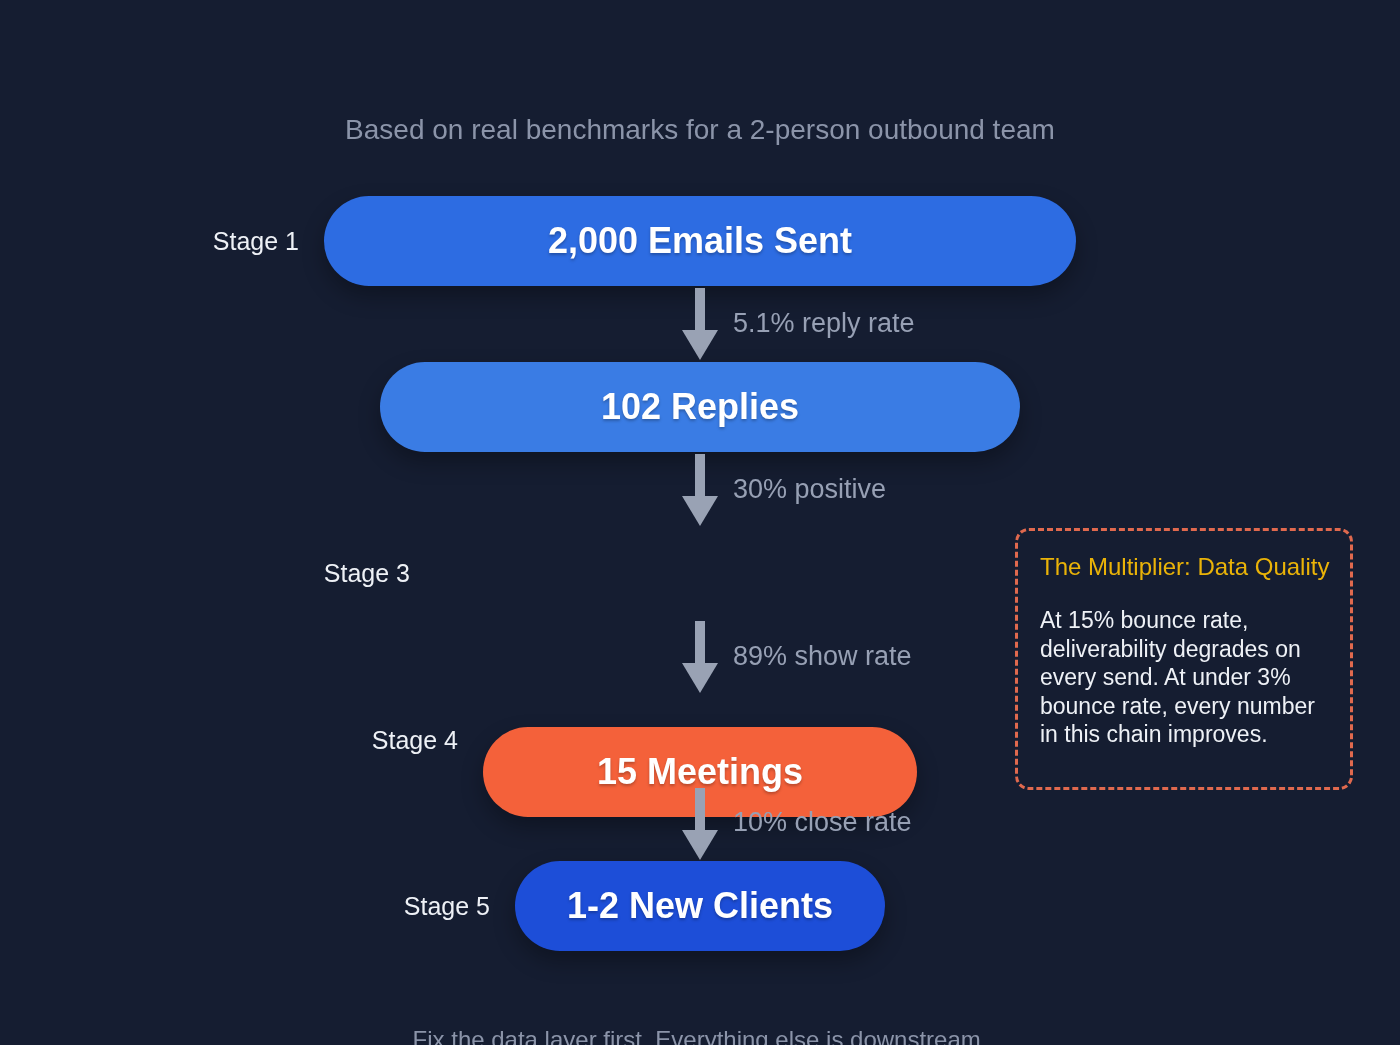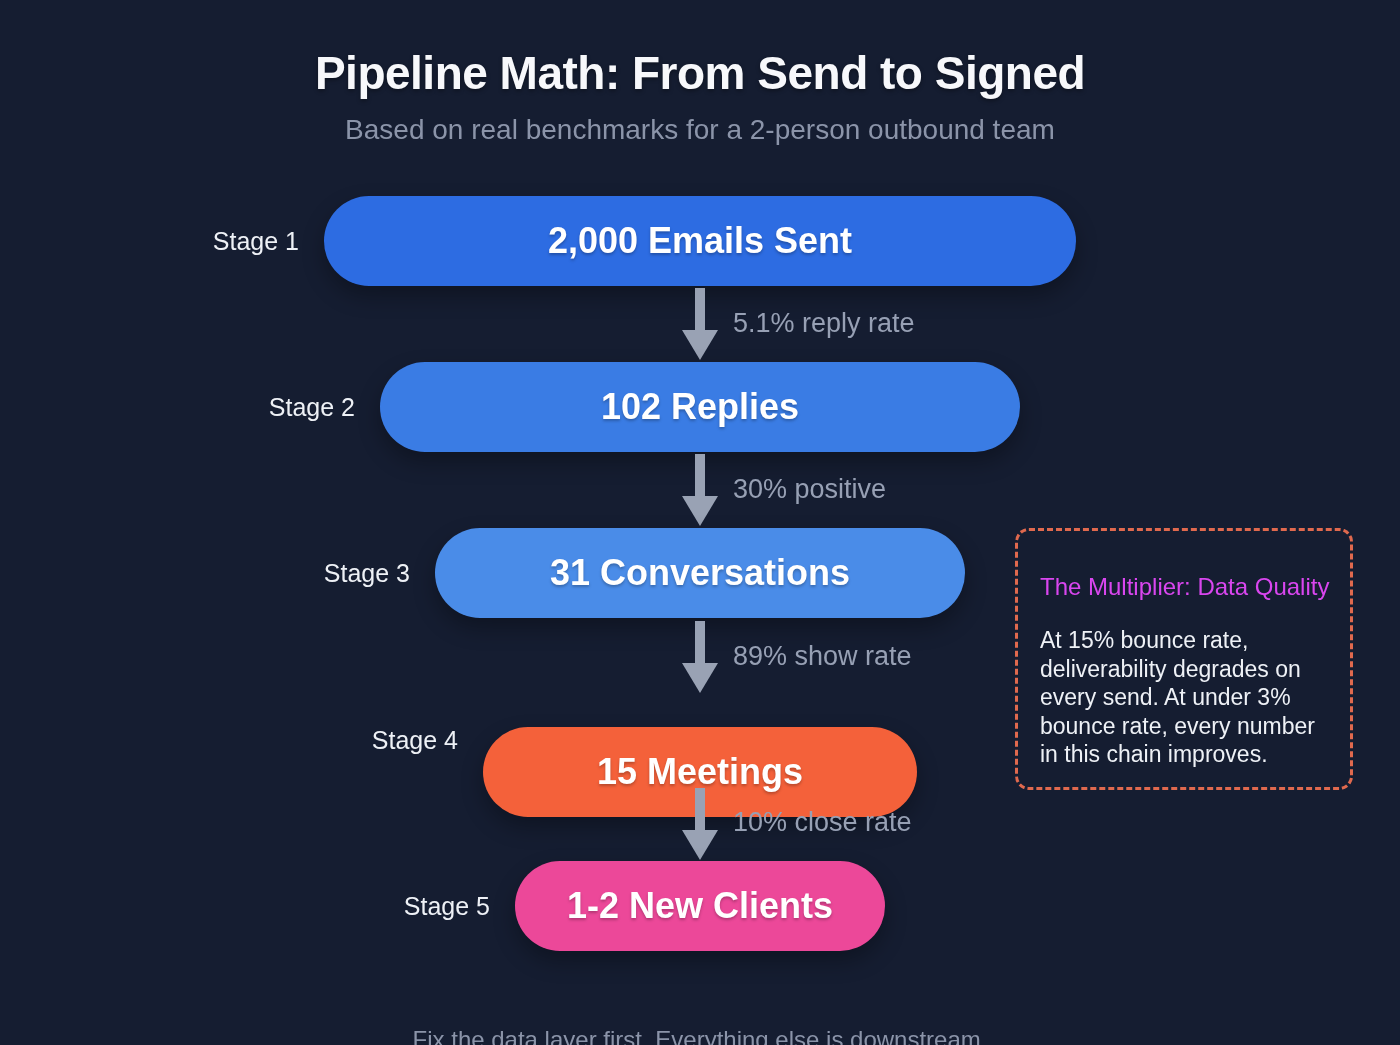--- a/index.html
+++ b/index.html
@@ -121,7 +121,6 @@
 
 <div class="canvas" style="background-color: rgb(21, 29, 49);">
 
-  <div class="title">Pipeline Math: From Send to Signed</div>
   <div class="subtitle">Based on real benchmarks for a 2-person outbound team</div>
 
   <div class="stage-label" id="label-1">Stage 1</div>

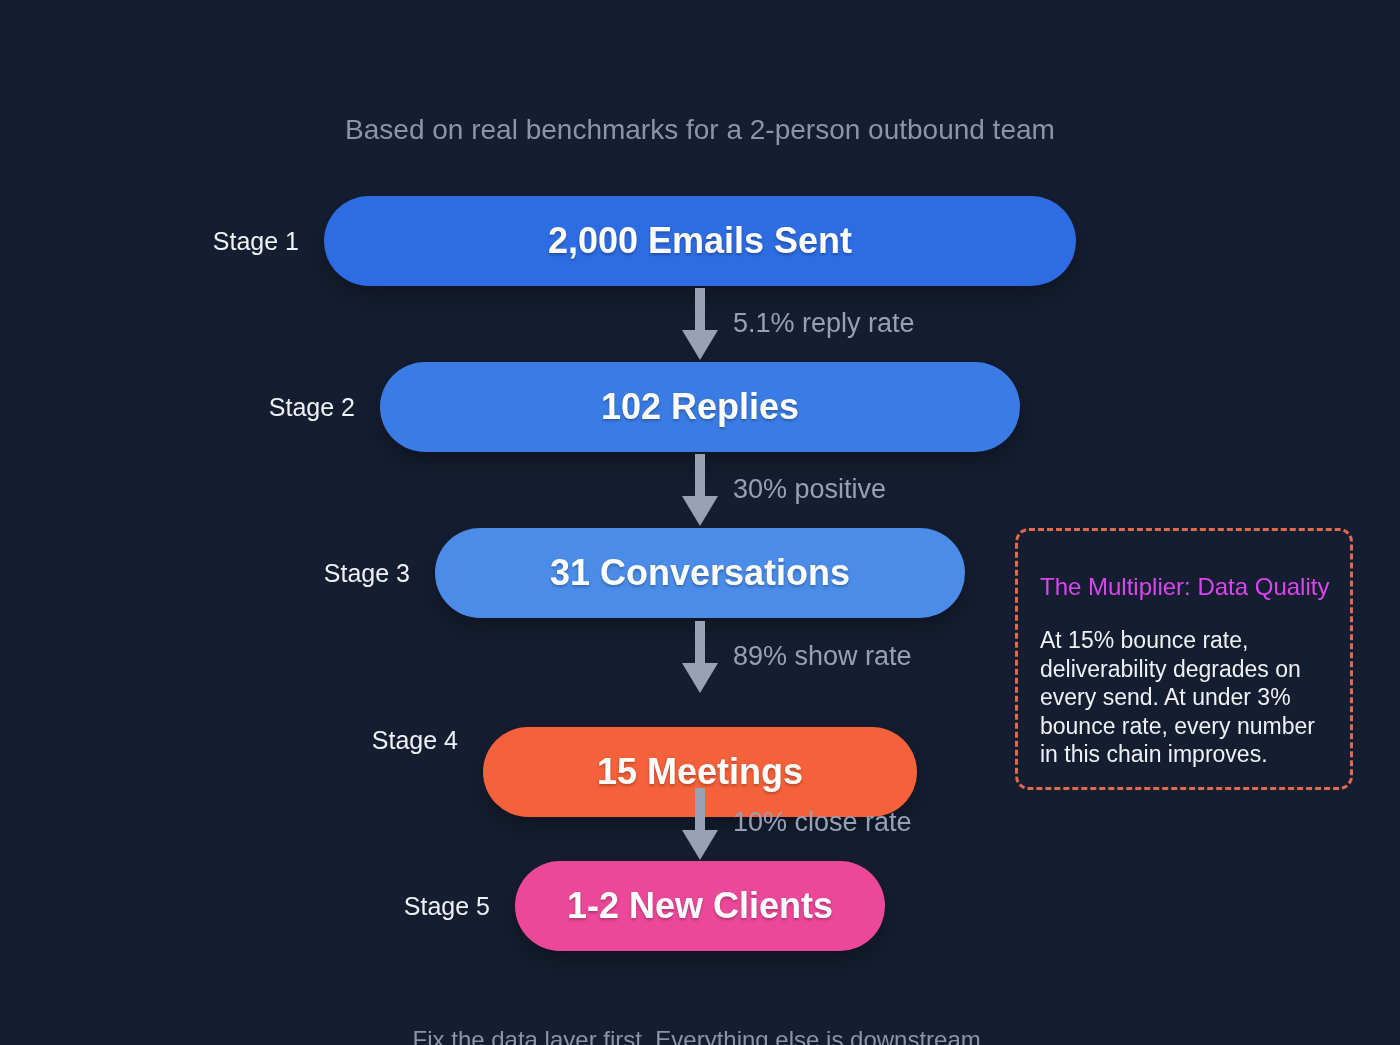--- a/index.html
+++ b/index.html
@@ -132,7 +132,6 @@
   </svg>
   <div class="rate" id="rate-1">5.1% reply rate</div>
 
-  <div class="stage-label" id="label-2">Stage 2</div>
   <div class="bar" id="bar-2" style="background-color: rgb(58, 124, 228);">102 Replies</div>
 
   <svg class="arrow" id="arrow-2" viewBox="0 0 40 72" fill="currentColor" style="color: rgb(153, 162, 180);">

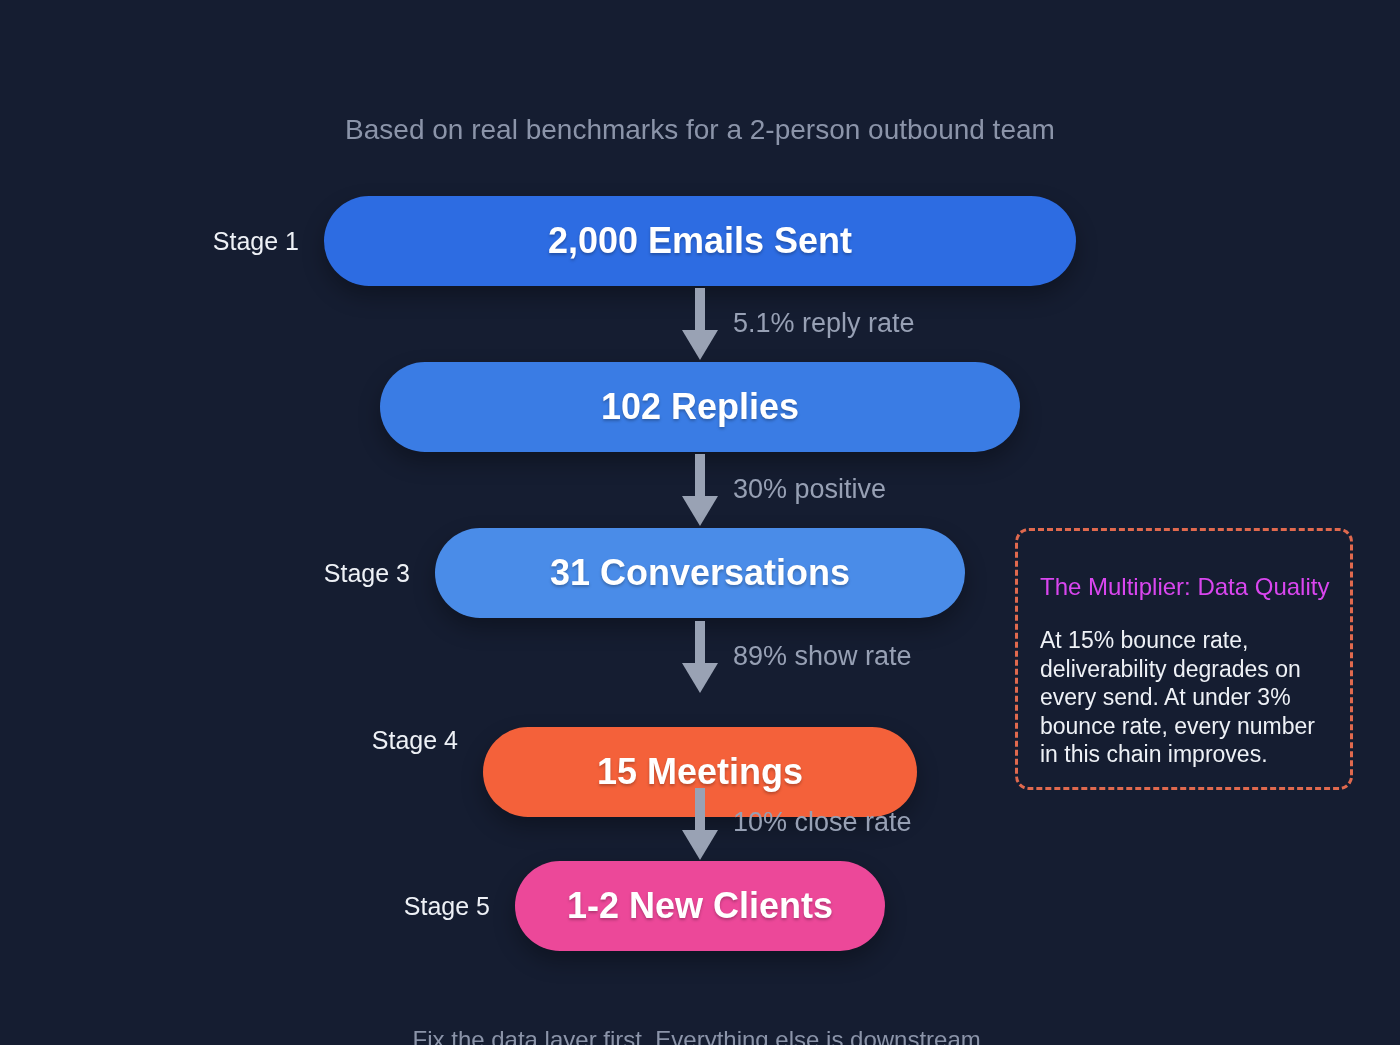--- a/index.html
+++ b/index.html
@@ -141,7 +141,6 @@
   <div class="rate" id="rate-2">30% positive</div>
 
   <div class="stage-label" id="label-3">Stage 3</div>
-  <div class="bar" id="bar-3" style="background-color: rgb(74, 140, 232);">31 Conversations</div>
 
   <svg class="arrow" id="arrow-3" viewBox="0 0 40 72" fill="currentColor" style="color: rgb(153, 162, 180);">
     <rect x="15" y="0" width="10" height="46"></rect>

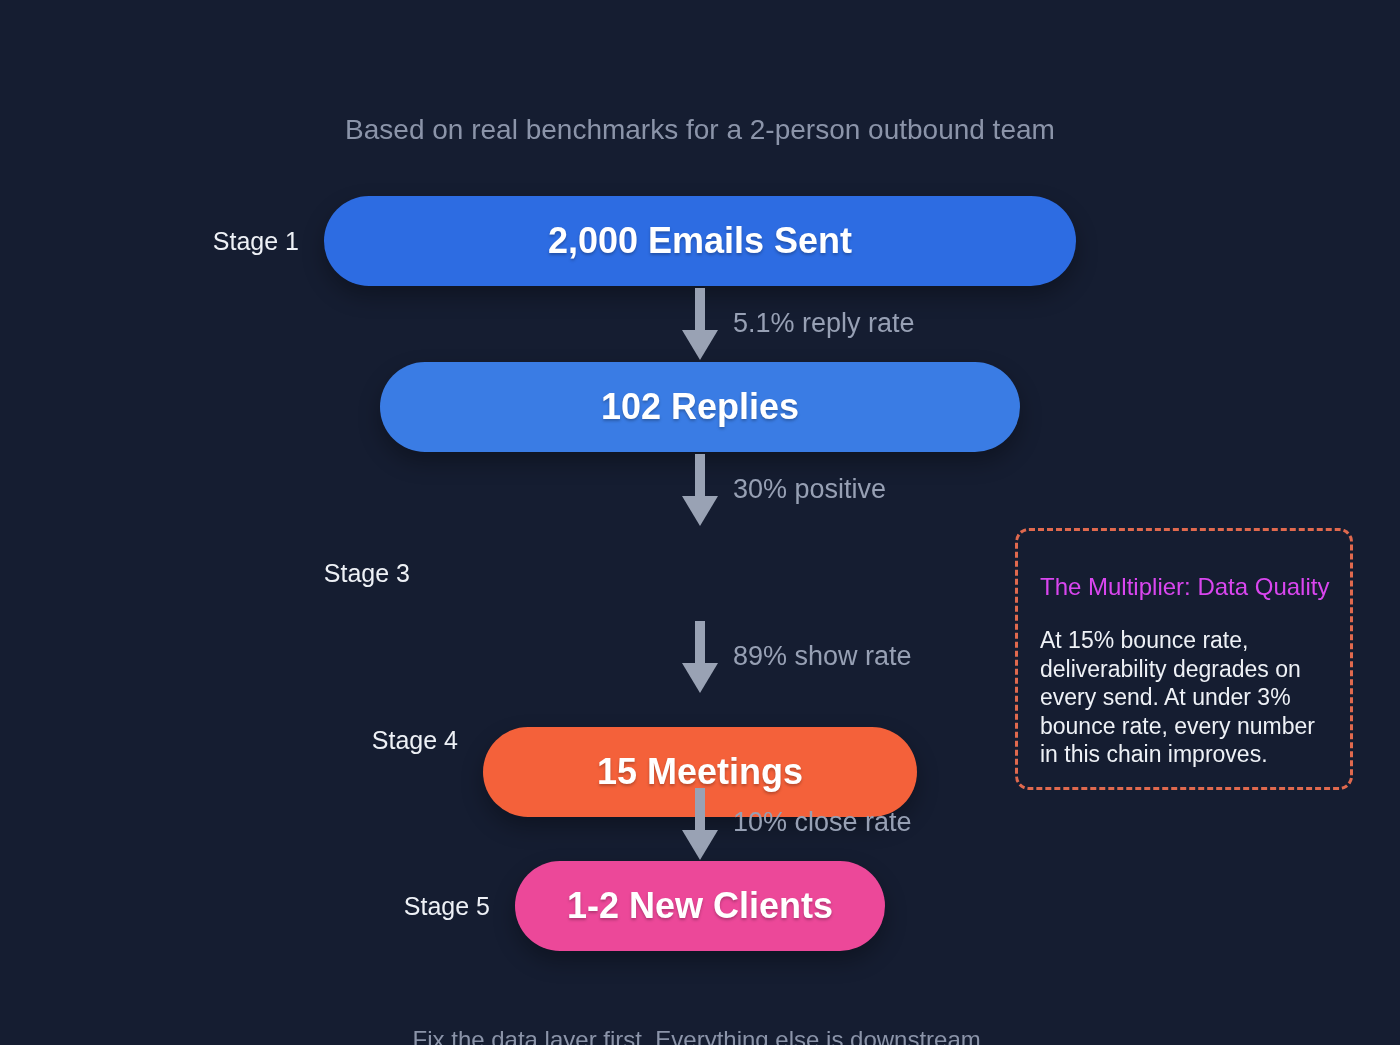--- a/index.html
+++ b/index.html
@@ -161,7 +161,7 @@
   <div class="bar" id="bar-5" style="background-color: #ec4899;">1-2 New Clients</div>
 
   <div class="callout" style="border-color: rgb(224, 105, 78);">
-    <div class="callout-title" style="color: #d946ef; margin-top: 20px;">The Multiplier: Data Quality</div>
+    <div class="callout-title" style="color: #eab308;">The Multiplier: Data Quality</div>
     <div class="callout-body">At 15% bounce rate, deliverability degrades on every send. At under 3% bounce rate, every number in this chain improves.</div>
   </div>
 

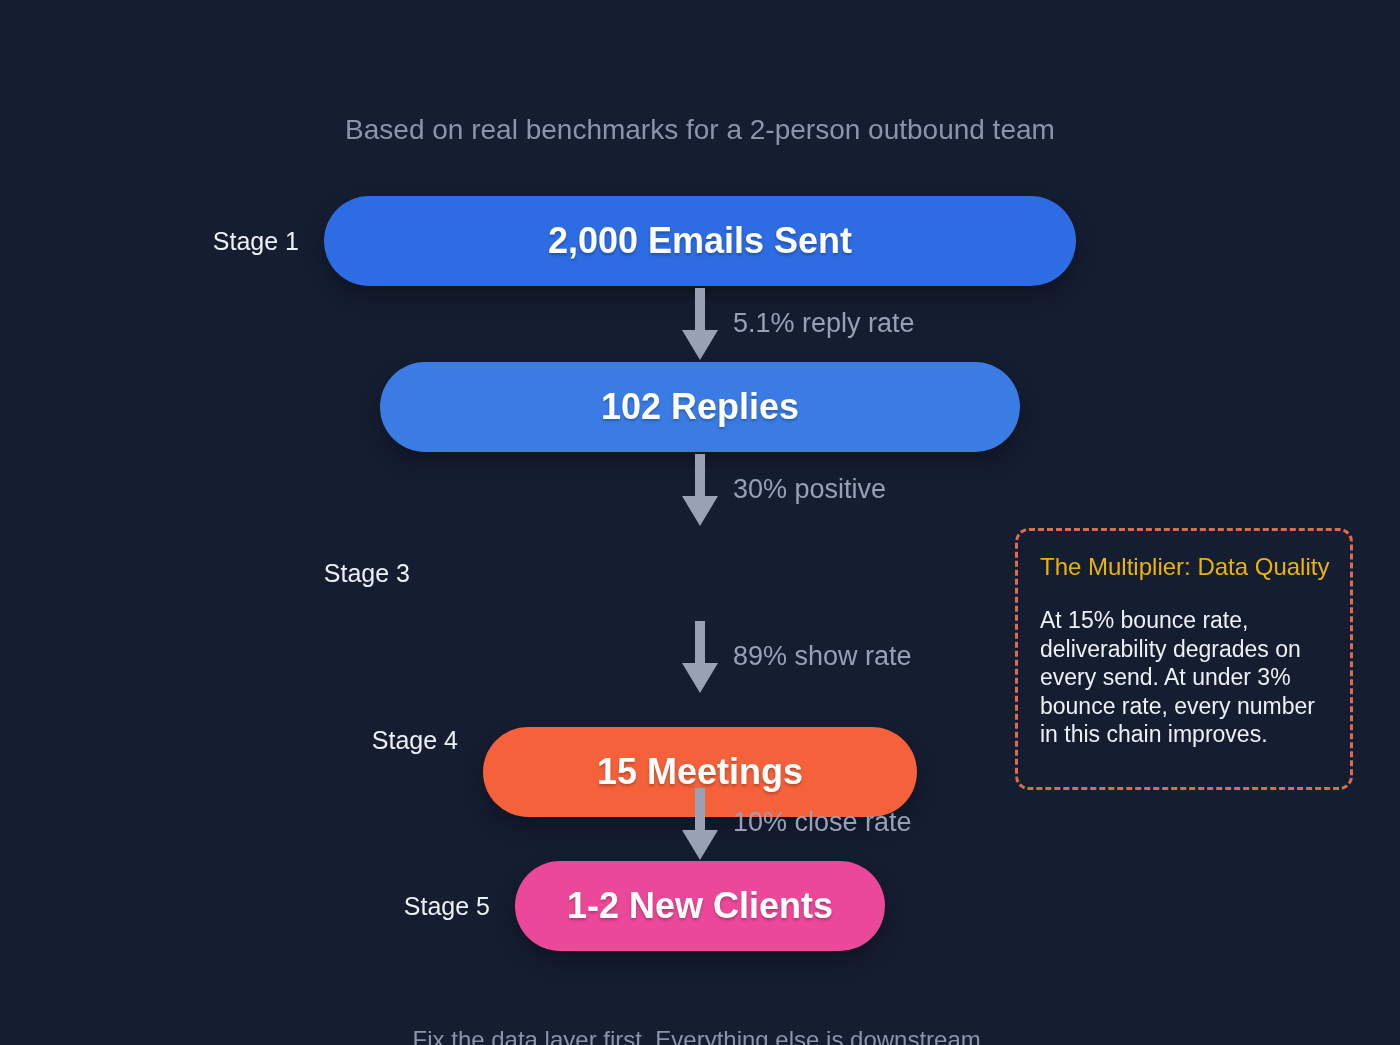--- a/index.html
+++ b/index.html
@@ -158,7 +158,7 @@
   <div class="rate" id="rate-4">10% close rate</div>
 
   <div class="stage-label" id="label-5">Stage 5</div>
-  <div class="bar" id="bar-5" style="background-color: #ec4899;">1-2 New Clients</div>
+  <div class="bar" id="bar-5" style="background-color: #1d4ed8;">1-2 New Clients</div>
 
   <div class="callout" style="border-color: rgb(224, 105, 78);">
     <div class="callout-title" style="color: #eab308;">The Multiplier: Data Quality</div>

